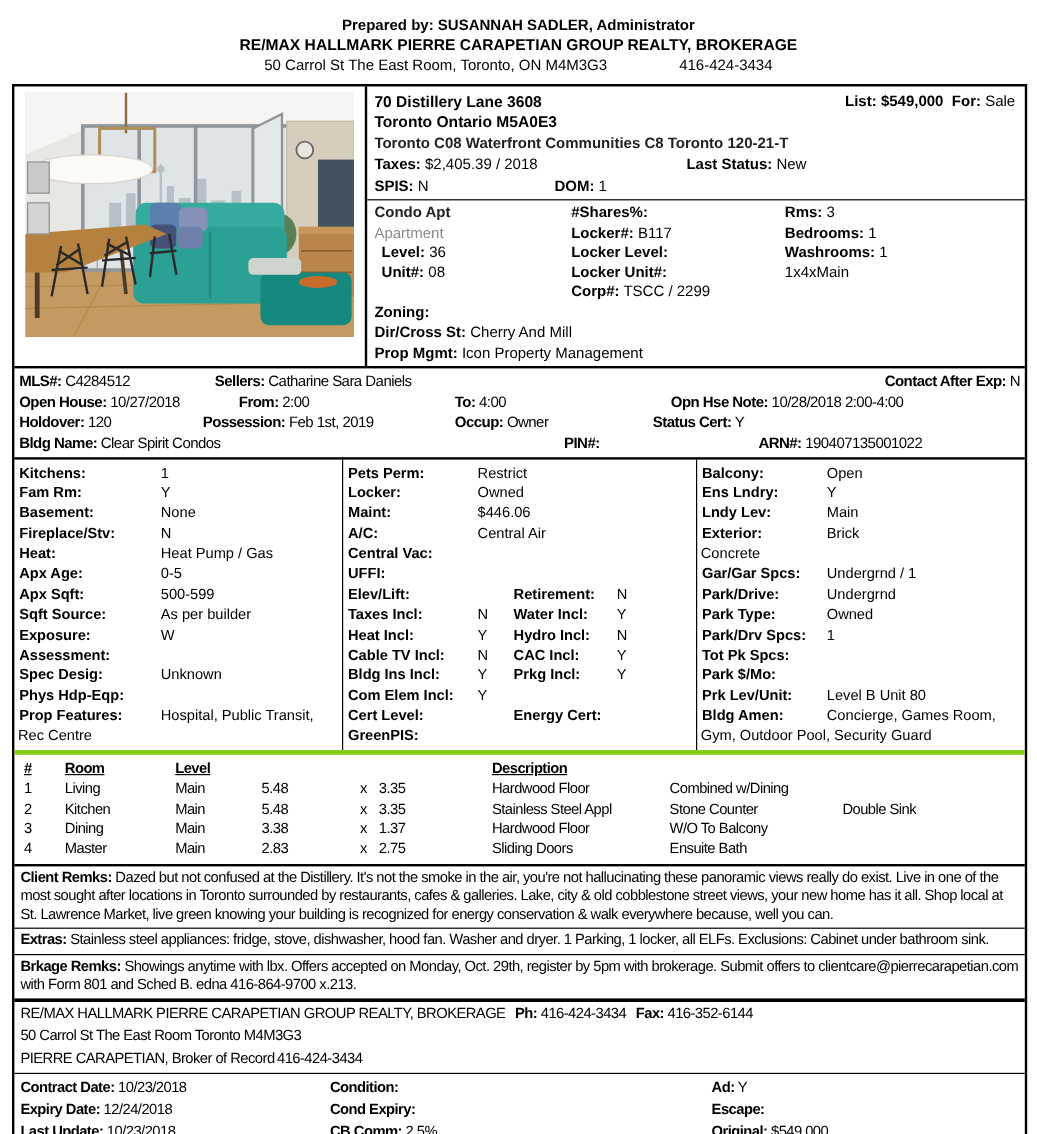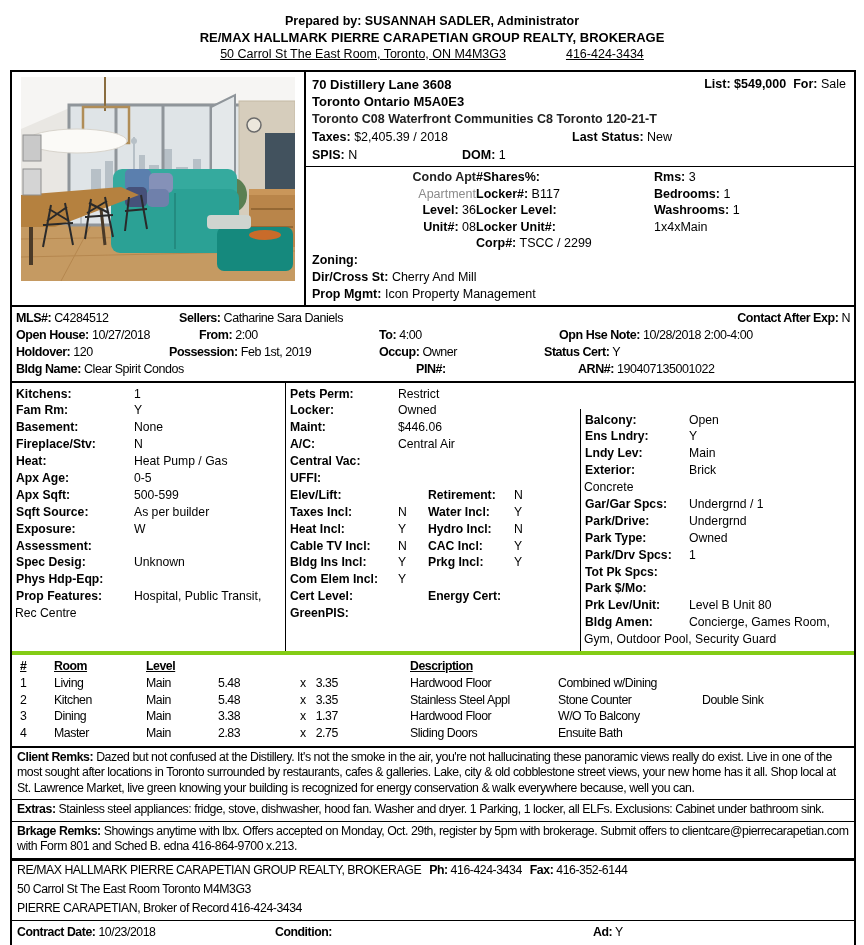--- a/index.html
+++ b/index.html
@@ -8,7 +8,7 @@
   .prep{ text-align:center;padding-top:13px;}
   .prep .p1{font-weight:bold;font-size:12.5px;line-height:16px;}
   .prep .p2{font-weight:bold;font-size:13px;line-height:17px;}
-  .prep .p3{font-size:12.5px;line-height:17px;display:flex;justify-content:center;gap:60px;text-decoration:underline;}
+  .prep .p3{font-size:12.5px;line-height:17px;display:flex;justify-content:center;gap:60px;}
   .sheet{margin:7px 8px 6px 10px;border:2px solid #000;border-bottom-width:3px;}
   
   .top{display:flex;border-bottom:2px solid #000;}

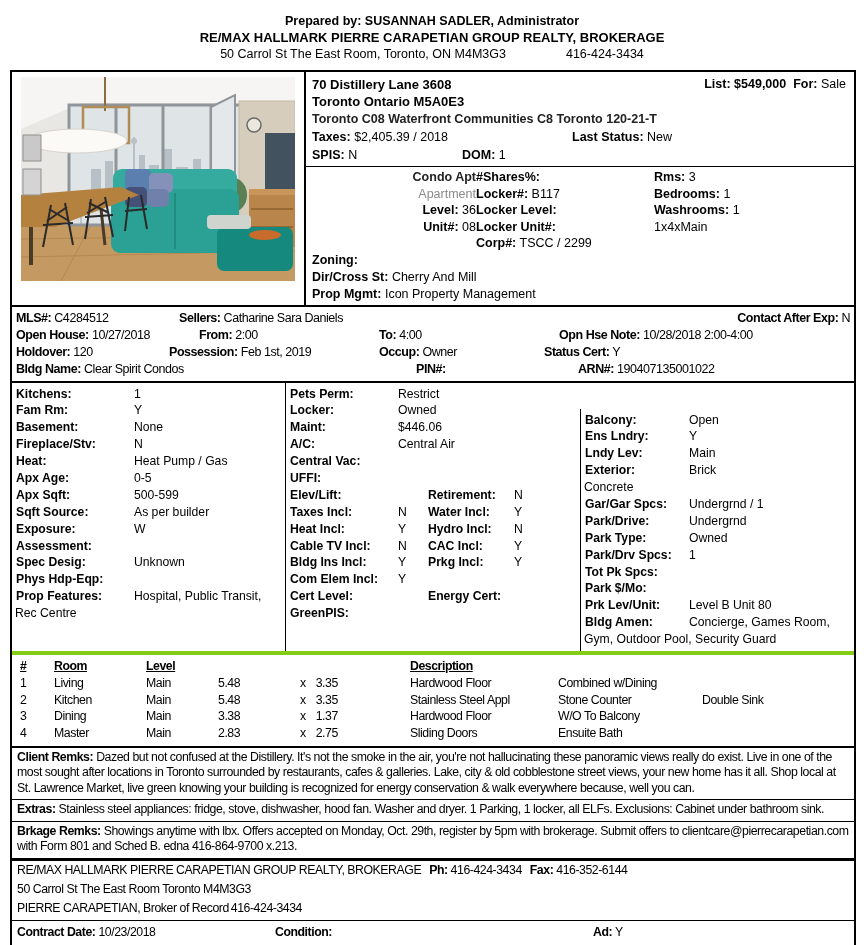--- a/index.html
+++ b/index.html
@@ -21,7 +21,7 @@
   .dim{color:#222;font-weight:bold;}
   .hrule{border-top:1px solid #000;margin:2px -8px 2px -6px;}
   .condo-grid{display:flex;line-height:16.5px;}
-  .cc1{width:164px;text-align:right;}
+  .cc1{width:164px;}
   .cc2{width:178px;}
   .cc3{flex:1;}
   .ind{margin-left:6px;}

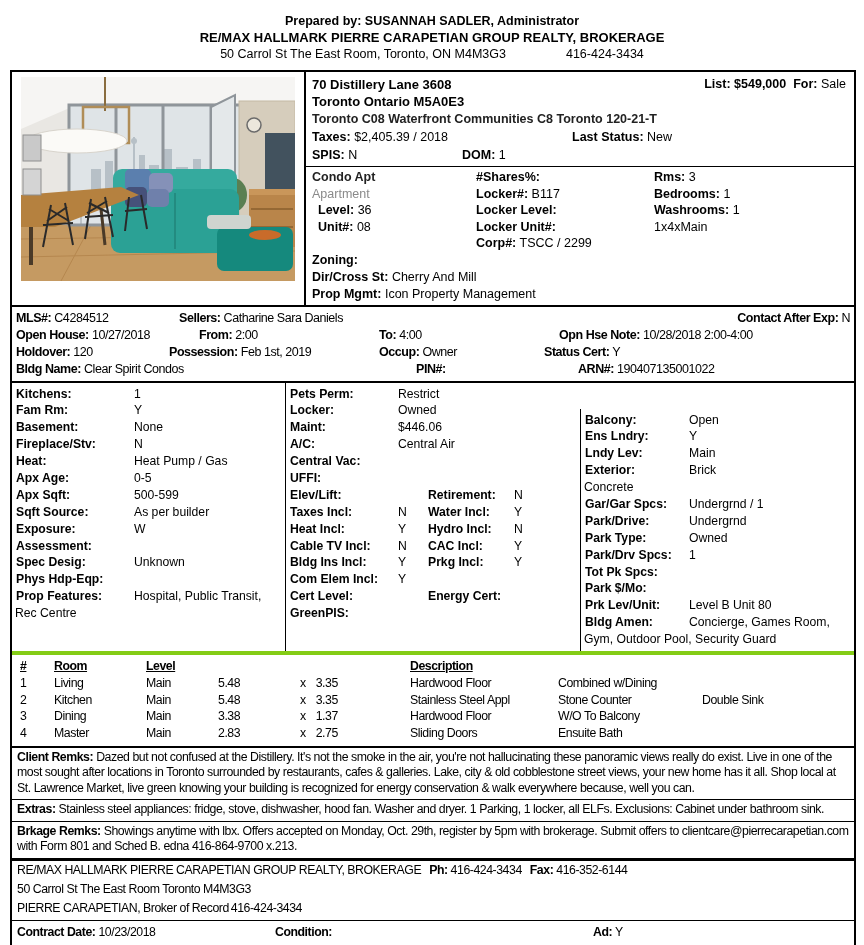--- a/index.html
+++ b/index.html
@@ -250,7 +250,7 @@
         <span class="mcell"><b>Status Cert:</b> <span>Y</span></span>
       </div>
       <div class="mrow">
-        <span class="mcell" style="width:400px"><b>Bldg Name:</b> <span>Clear Spirit Condos</span></span>
+        <span class="mcell" style="width:454px"><b>Bldg Name:</b> <span>Clear Spirit Condos</span></span>
         <span class="mcell" style="width:162px"><b>PIN#:</b> <span></span></span>
         <span class="mcell"><b>ARN#:</b> <span>190407135001022</span></span>
       </div>

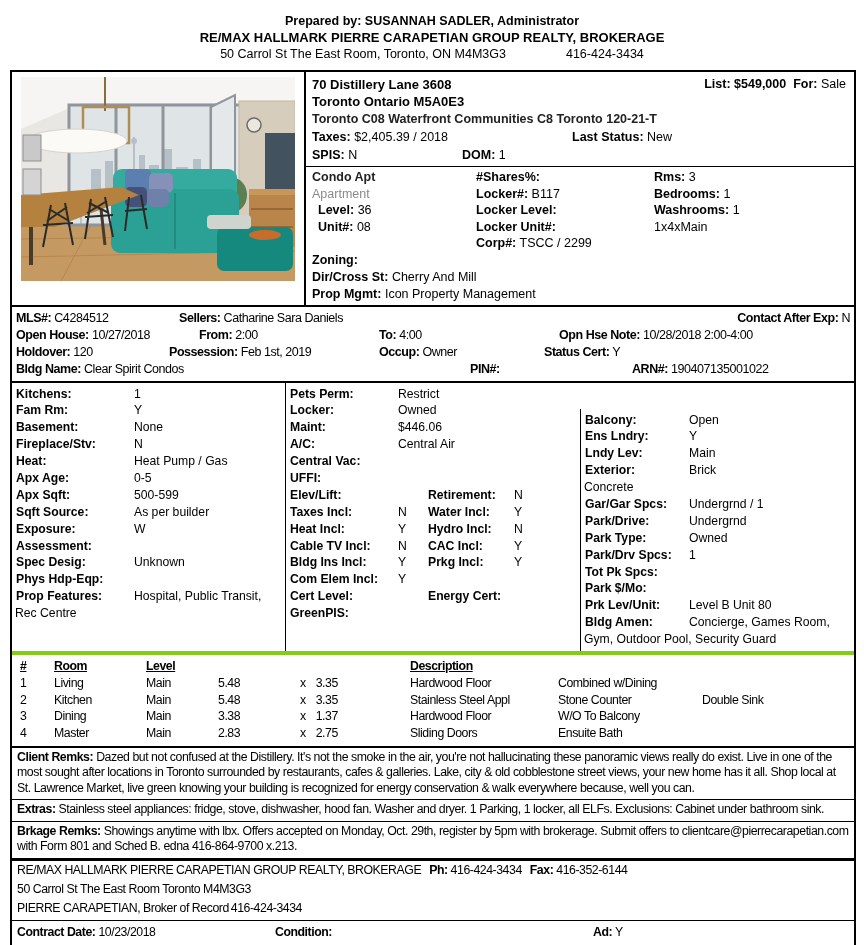--- a/index.html
+++ b/index.html
@@ -40,7 +40,7 @@
   .dc{padding:3px 0 3px;}
   .dc1{width:273px;}
   .dc2{width:294px;border-left:1px solid #000;}
-  .dc3{flex:1;border-left:1px solid #000;margin-top:26px;}
+  .dc3{flex:1;border-left:1px solid #000;}
   .drow{display:flex;height:16.9px;line-height:16.9px;white-space:nowrap;}
   .dc1 .dl{width:118px;font-weight:bold;padding-left:4px;}
   .dc2 .dl{width:108px;font-weight:bold;padding-left:4px;}

